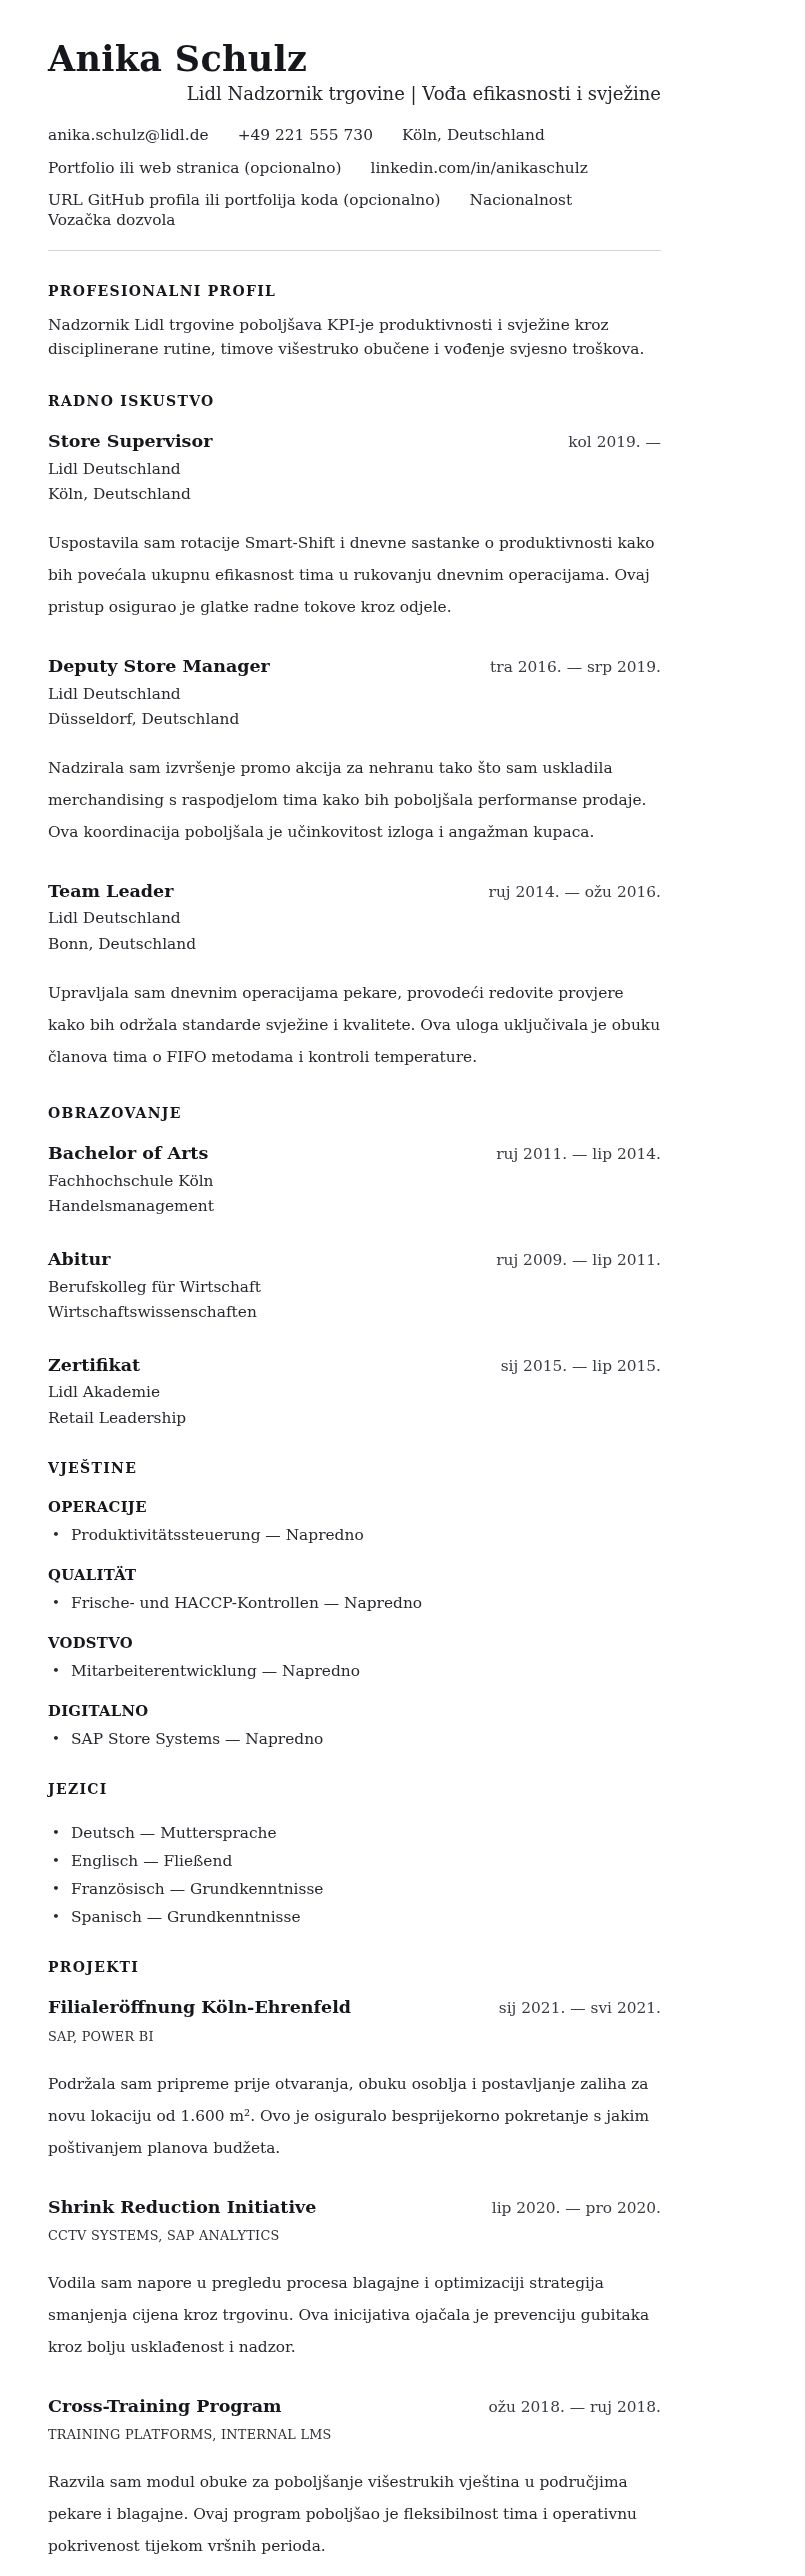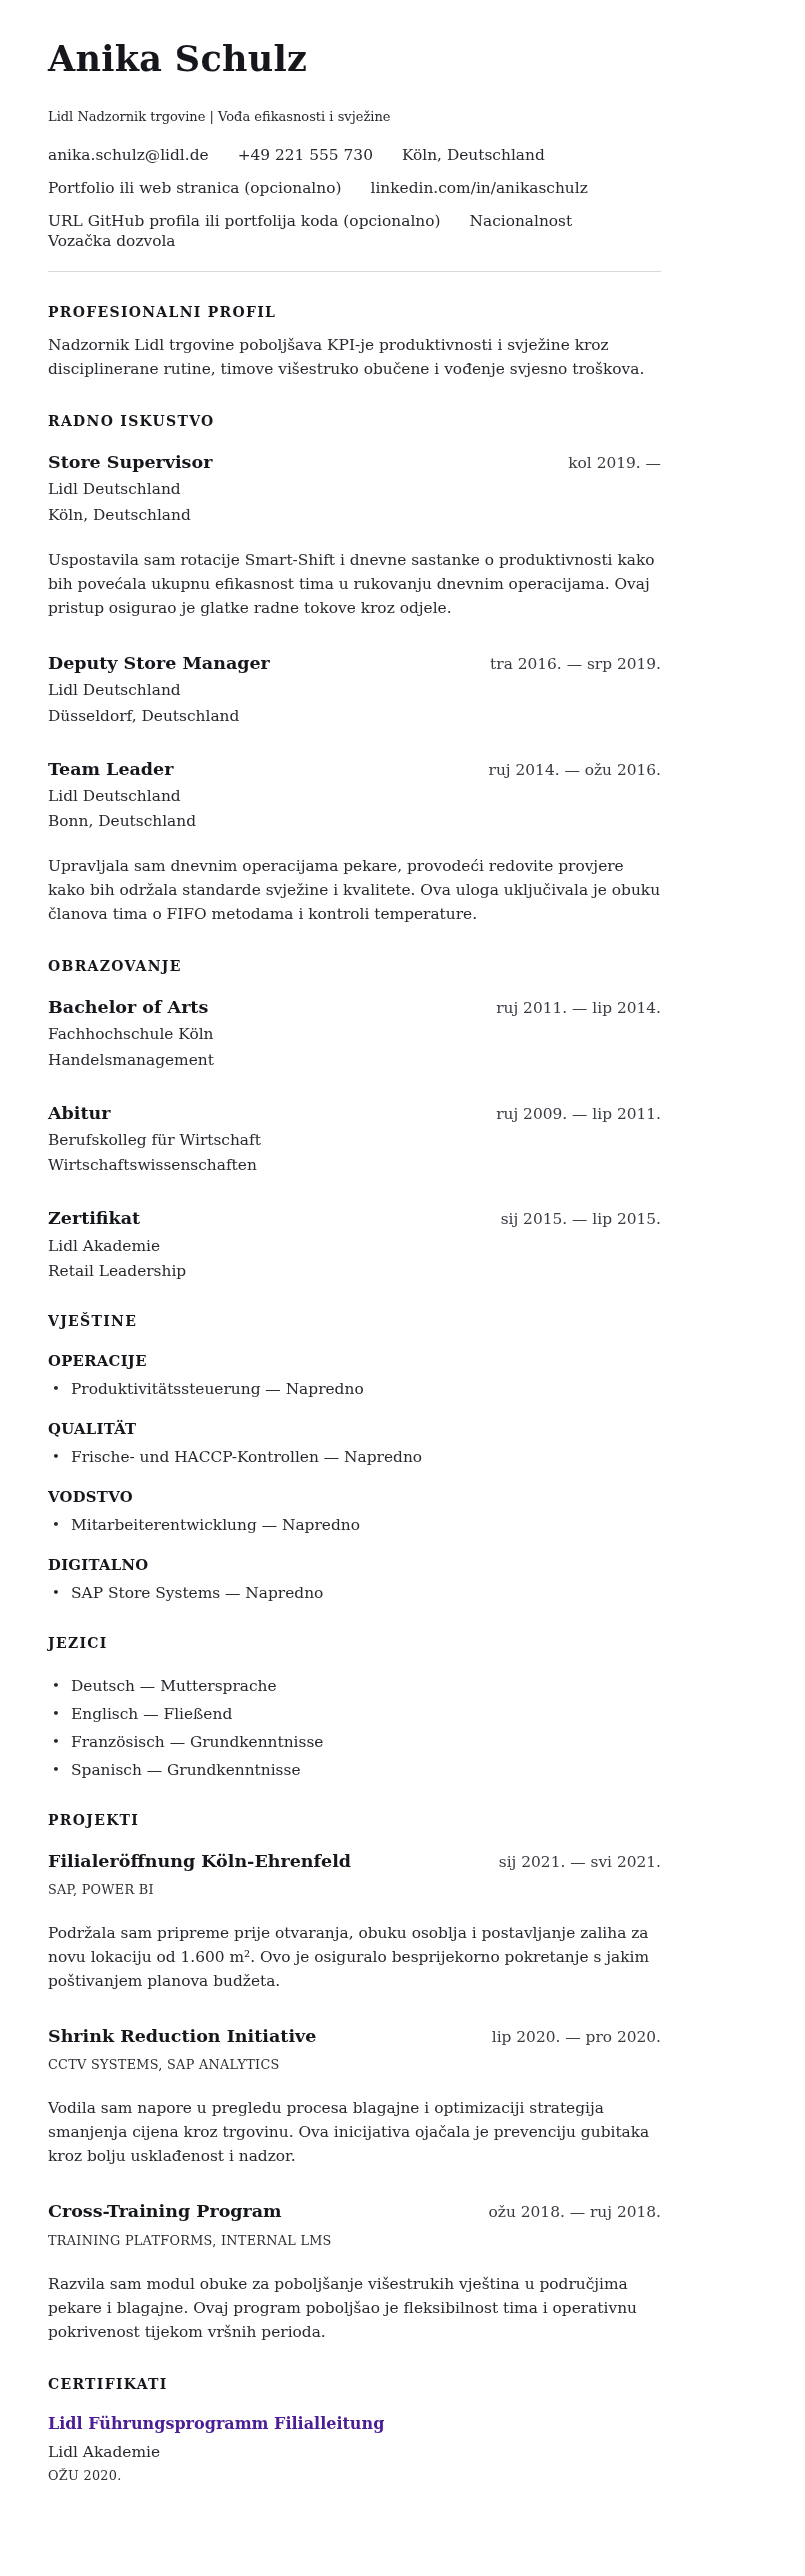--- a/index.html
+++ b/index.html
@@ -34,10 +34,11 @@
     letter-spacing: 0.3px;
   }
   .tagline {
-    margin-top: 30px;
-    font-size: 13px;
+    margin-top: 3px;
+    font-size: 18px;
     line-height: 1.3;
     color: #24262c;
+    text-align: right;
   }
   .contact {
     margin-top: 20px;

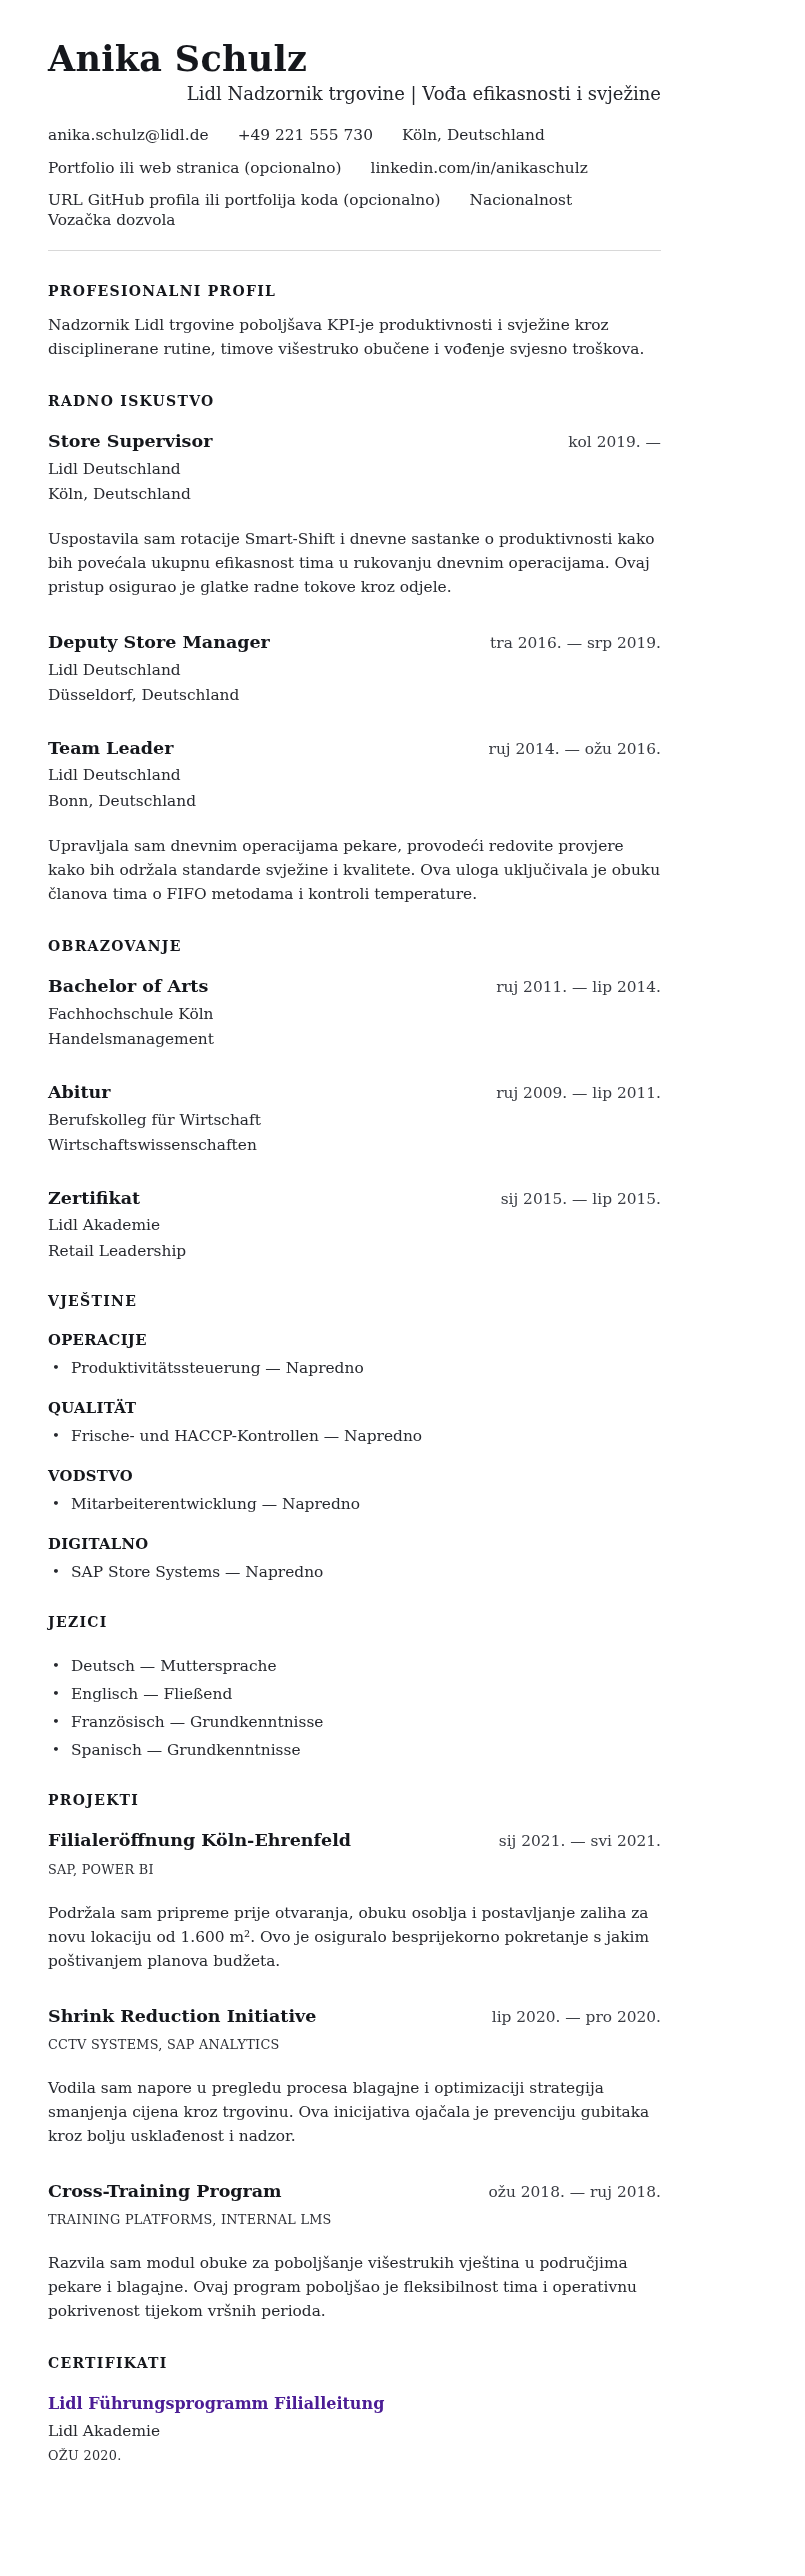--- a/index.html
+++ b/index.html
@@ -106,7 +106,7 @@
     margin: 23px 0 0 0;
     max-width: 717px;
     font-size: 15.4px;
-    line-height: 24px;
+    line-height: 32px;
   }
   .entry-tools {
     margin-top: 9.4px;

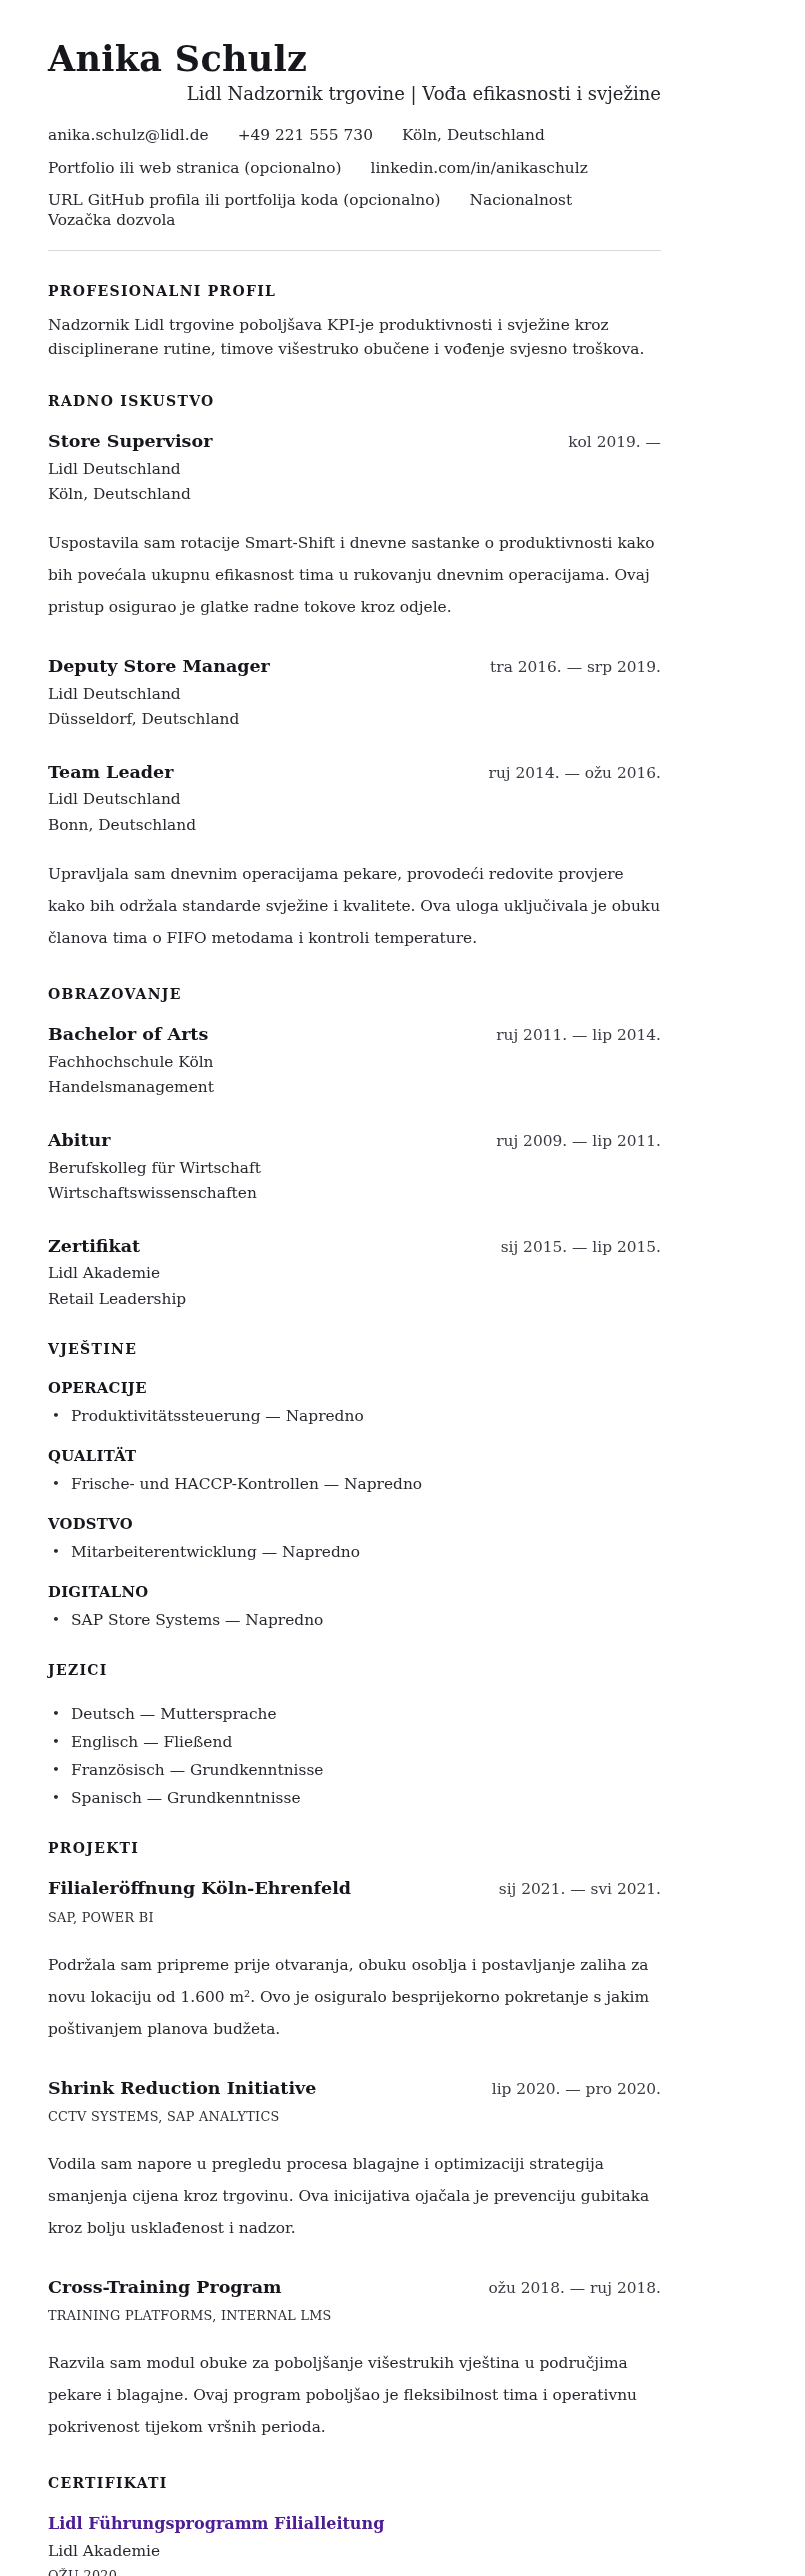--- a/index.html
+++ b/index.html
@@ -236,6 +236,7 @@
         </div>
         <div class="entry-line">Lidl Deutschland</div>
         <div class="entry-line">Düsseldorf, Deutschland</div>
+        <p class="entry-desc">Nadzirala sam izvršenje promo akcija za nehranu tako što sam uskladila merchandising s raspodjelom tima kako bih poboljšala performanse prodaje. Ova koordinacija poboljšala je učinkovitost izloga i angažman kupaca.</p>
       </div>
 
       <div class="entry">

